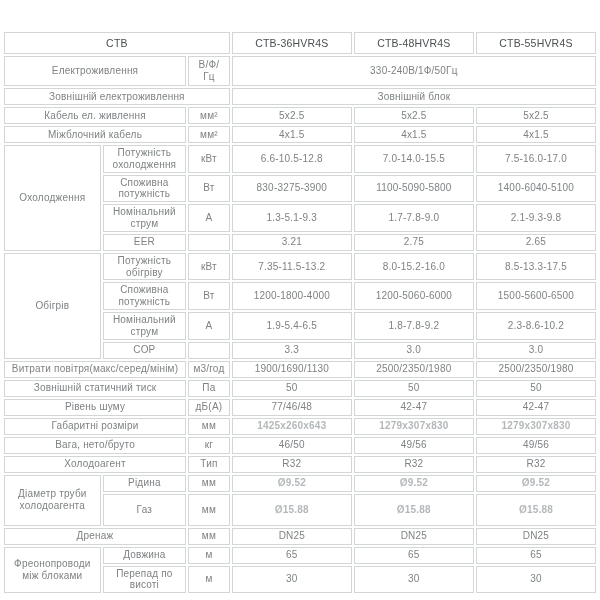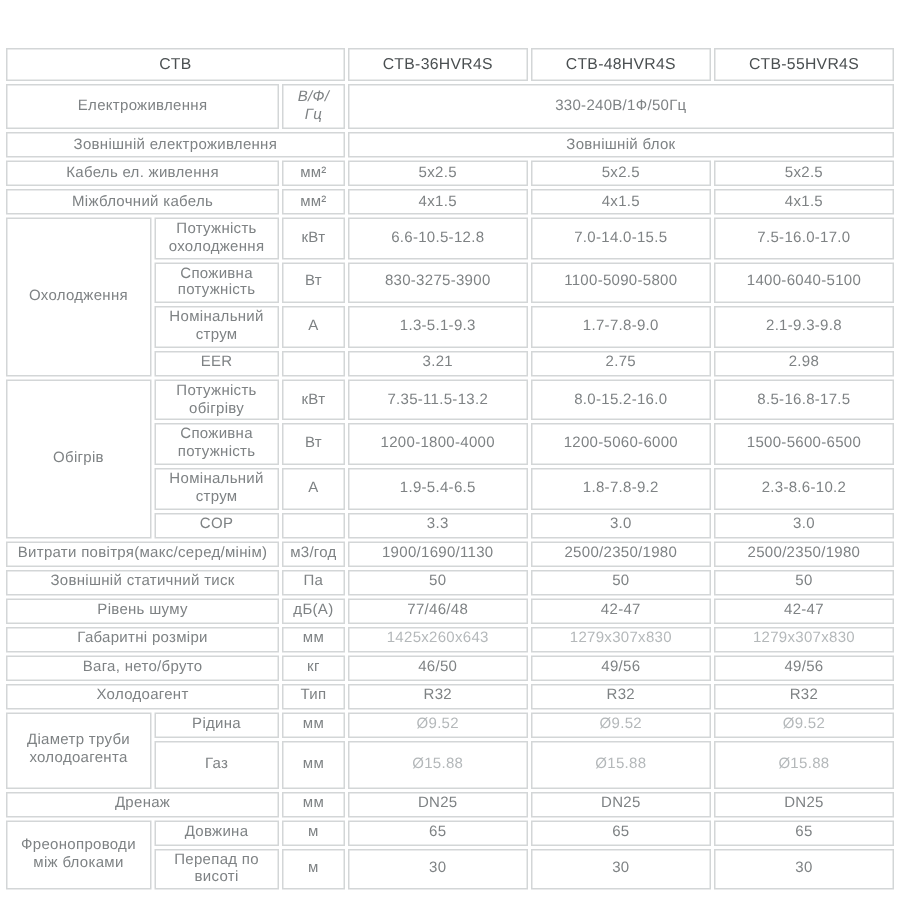--- a/index.html
+++ b/index.html
@@ -17,7 +17,7 @@
   tr.s td{height:11px;}
   tr.d td{height:23px;}
   tr.gas td{height:28px;text-align:center;}
-  .u-narrow{display:inline-block;max-width:26px;overflow-wrap:break-word;font-style:italic;}
+  .u-narrow{display:inline-block;max-width:26px;overflow-wrap:break-word;}
 </style>
 </head>
 <body>

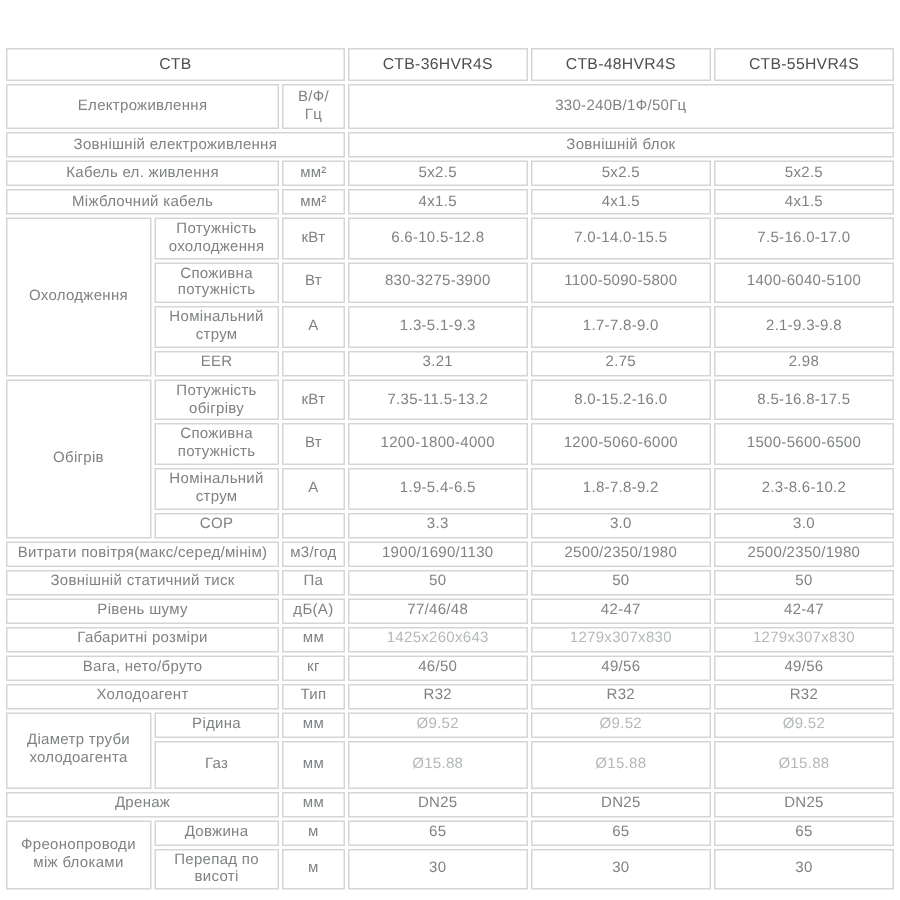--- a/index.html
+++ b/index.html
@@ -94,7 +94,7 @@
     <td></td>
     <td>3.21</td>
     <td>2.75</td>
-    <td>2.98</td>
+    <td>2.65</td>
   </tr>
 
   <tr class="d">

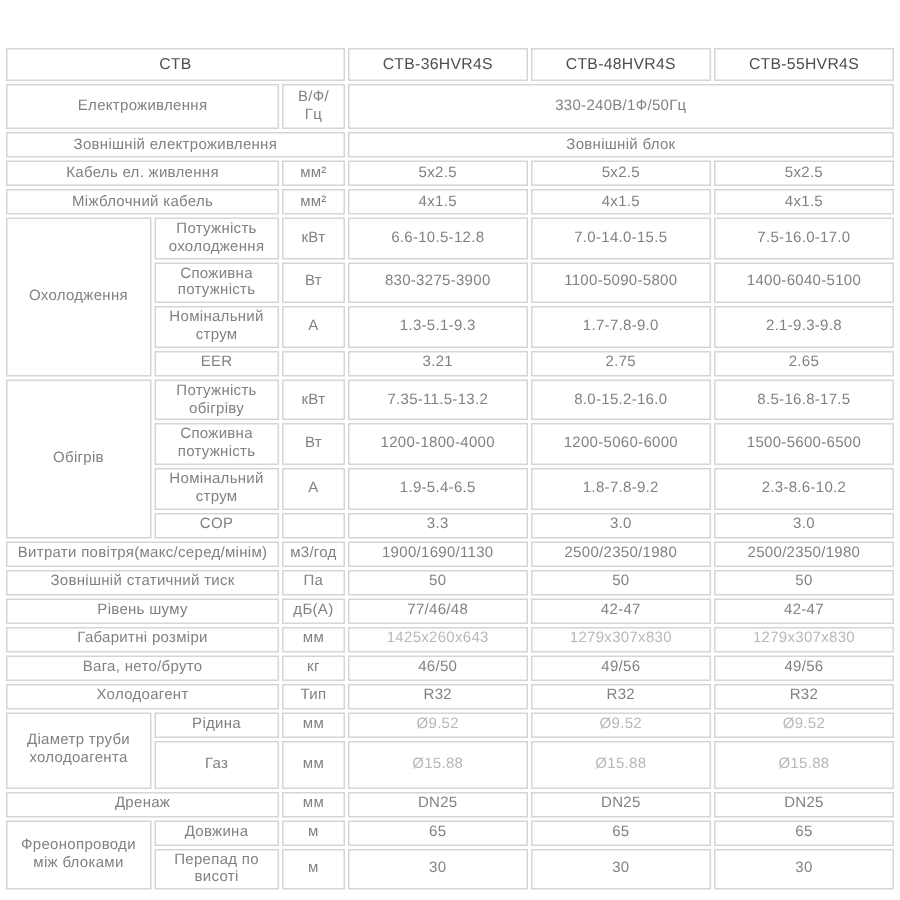--- a/index.html
+++ b/index.html
@@ -103,7 +103,7 @@
     <td>кВт</td>
     <td>7.35-11.5-13.2</td>
     <td>8.0-15.2-16.0</td>
-    <td>8.5-16.8-17.5</td>
+    <td>8.5-13.3-17.5</td>
   </tr>
   <tr class="d">
     <td>Споживна потужність</td>

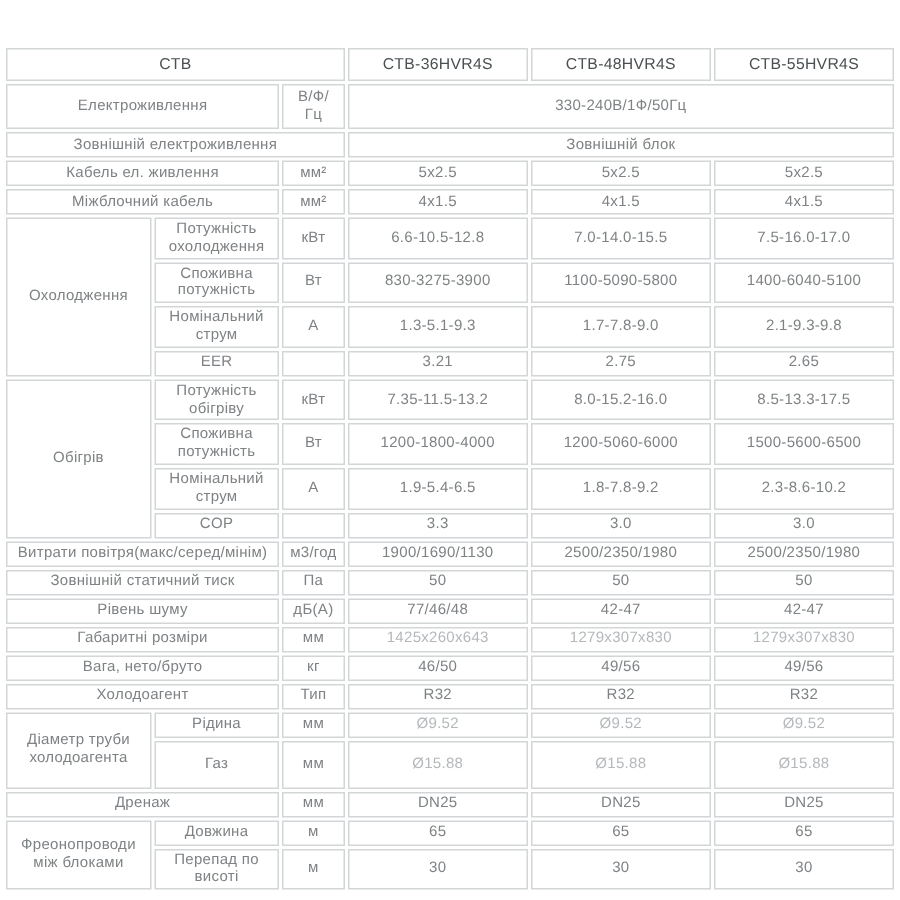--- a/index.html
+++ b/index.html
@@ -10,7 +10,7 @@
   td{border:1px solid #d3d6d7;background:#fff;text-align:center;vertical-align:middle;
     padding:1px 3px;line-height:1.18;overflow:hidden;}
   td.hd{color:#4a4f51;font-size:10.5px;}
-  td.lt{color:#b4b8ba;}
+  td.lt{color:#b4b8ba;font-weight:bold;}
   tr.hdr td{height:18px;}
   tr.ps td{height:26px;}
   tr.s{height:17px;}

